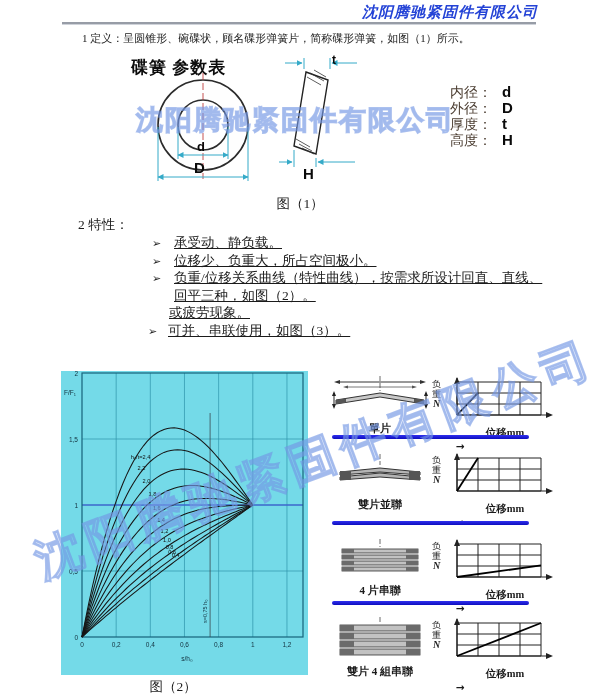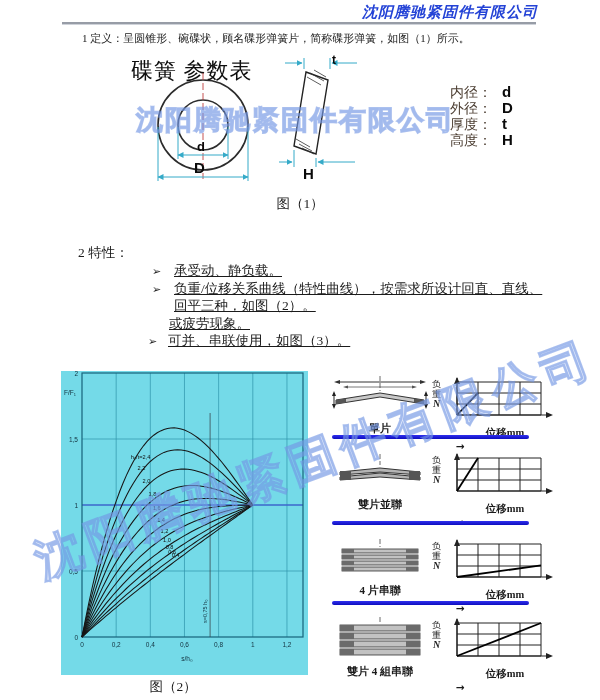--- a/index.html
+++ b/index.html
@@ -13,7 +13,7 @@
   
   .intro{left:82px;top:31px;font-size:11px;white-space:nowrap;}
   
-  .fig1-title{left:131px;top:56px;font-size:22px;font-weight:normal;letter-spacing:1px;color:#0d0d0d;}
+  .fig1-title{left:131px;top:56px;font-size:17px;font-weight:bold;letter-spacing:1px;color:#0d0d0d;}
   .fig1-svg{left:55px;top:55px;}
   .params{left:450px;top:83px;}
   .params .prow{height:16px;white-space:nowrap;}

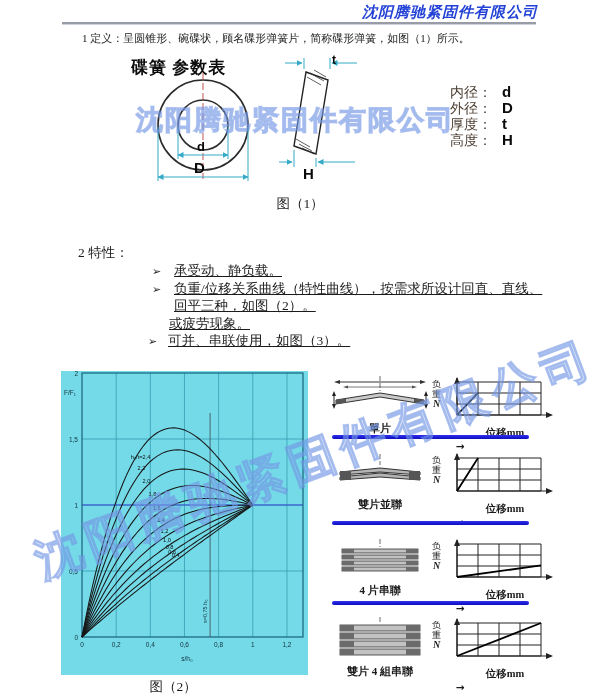--- a/index.html
+++ b/index.html
@@ -24,7 +24,7 @@
   .cap1{left:230px;top:195px;width:140px;}
   
   .sec2{left:0;top:216px;width:600px;}
-  .s2head{margin-left:78px;font-size:13.5px;height:18px;margin-top:28px;}
+  .s2head{margin-left:78px;font-size:13.5px;height:18px;}
   .bl{font-size:13.5px;height:17.5px;white-space:nowrap;text-decoration:underline;}
   .bl .mk{display:inline-block;width:13px;font-size:11px;color:#222;}
   .b1{padding-left:152px;} .b1 .tx{margin-left:9px;}

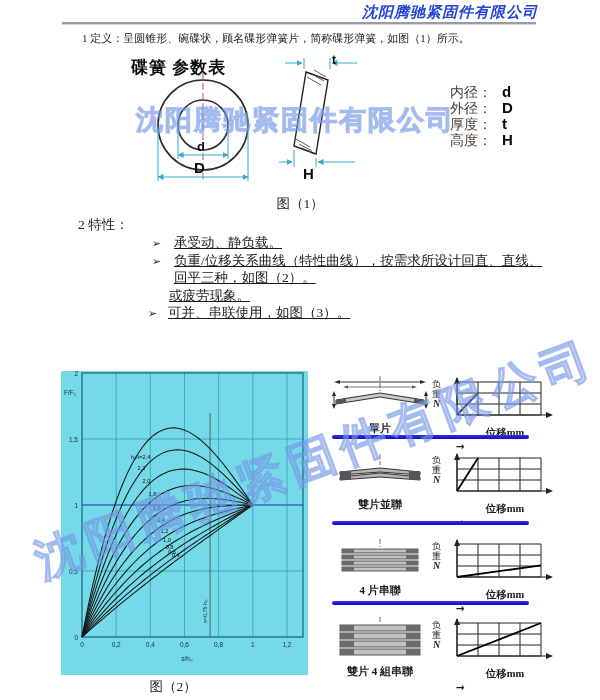--- a/index.html
+++ b/index.html
@@ -120,6 +120,7 @@
 <div class="abs sec2">
   <div class="s2head">2 特性：</div>
   <div class="bl b1"><span class="mk">➢</span><span class="tx">承受动、静负载。</span></div>
+  <div class="bl b1"><span class="mk">➢</span><span class="tx">位移少、负重大，所占空间极小。</span></div>
   <div class="bl b1"><span class="mk">➢</span><span class="tx">负重/位移关系曲线（特性曲线），按需求所设计回直、直线、</span></div>
   <div class="bl c1"><span>回平三种，如图（2）。</span></div>
   <div class="bl c2"><span>或疲劳现象。</span></div>

